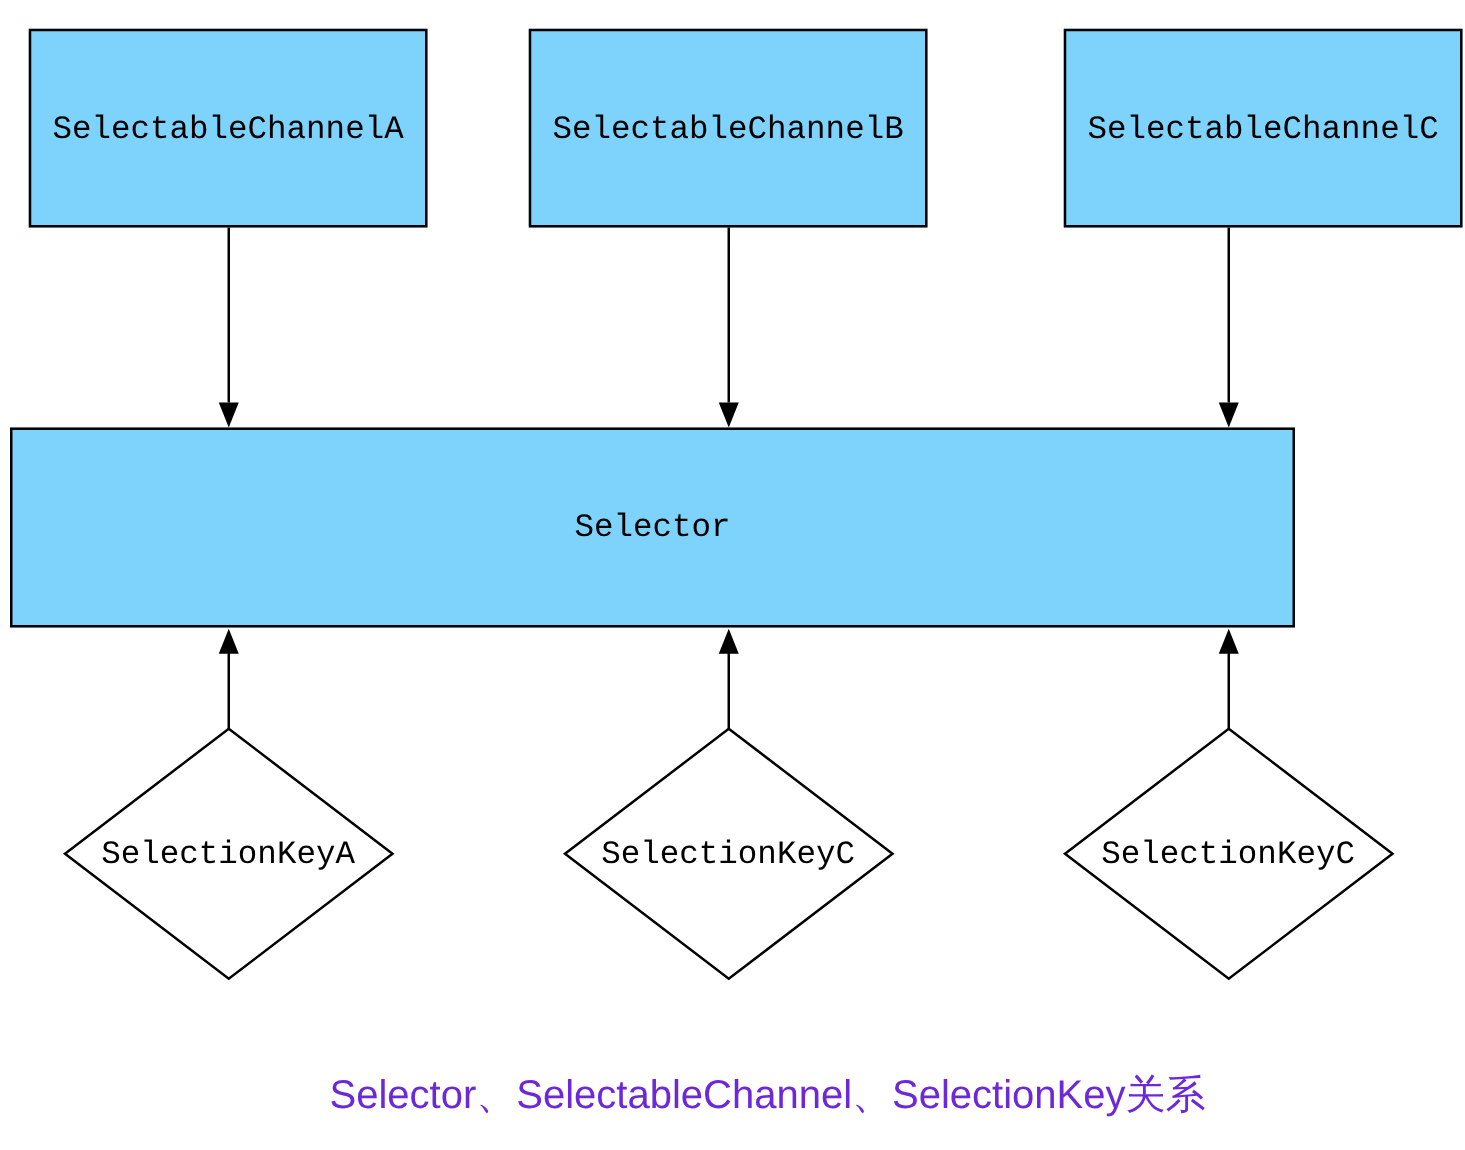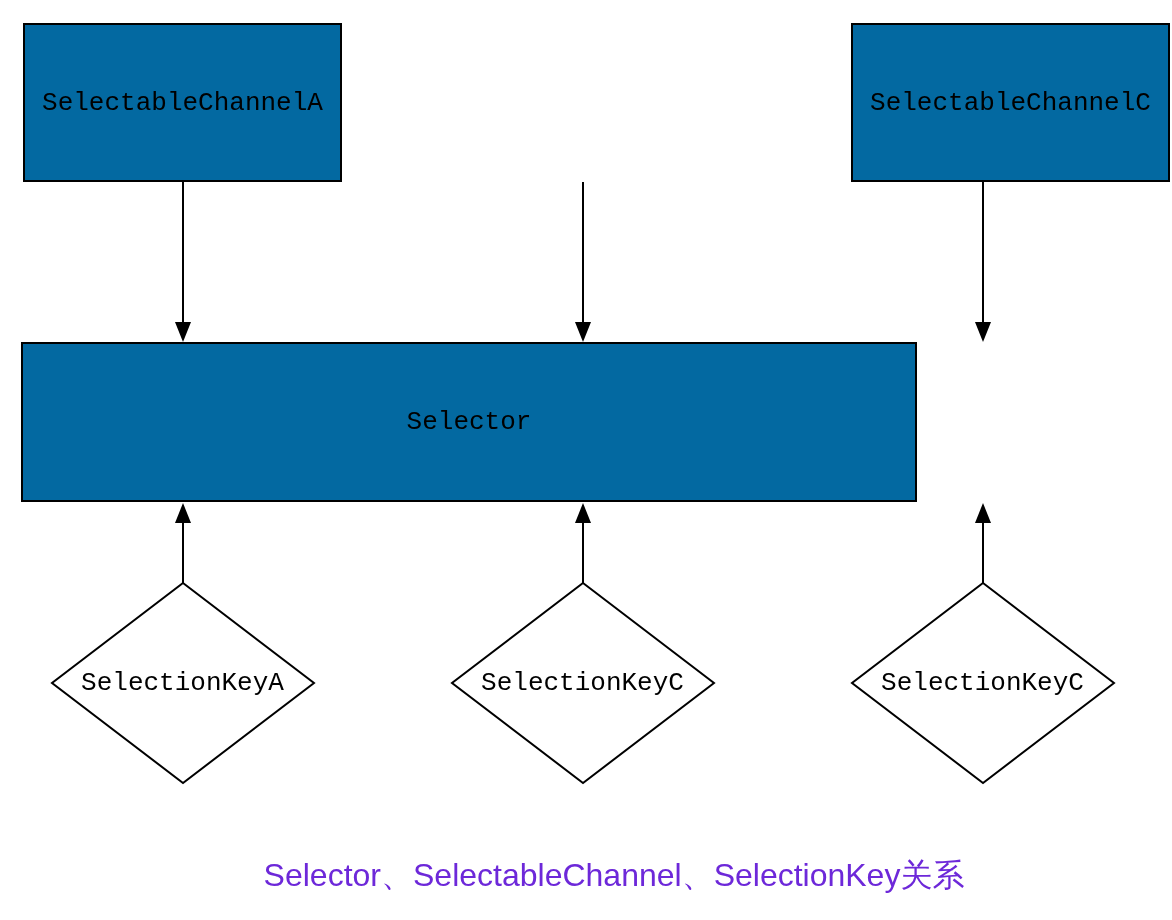--- a/index.html
+++ b/index.html
@@ -20,7 +20,7 @@
     width: 319px;
     height: 159px;
     border: 2px solid #000000;
-    background: #0369a1;
+    background: #7dd3fc;
     display: flex;
     align-items: center;
     justify-content: center;

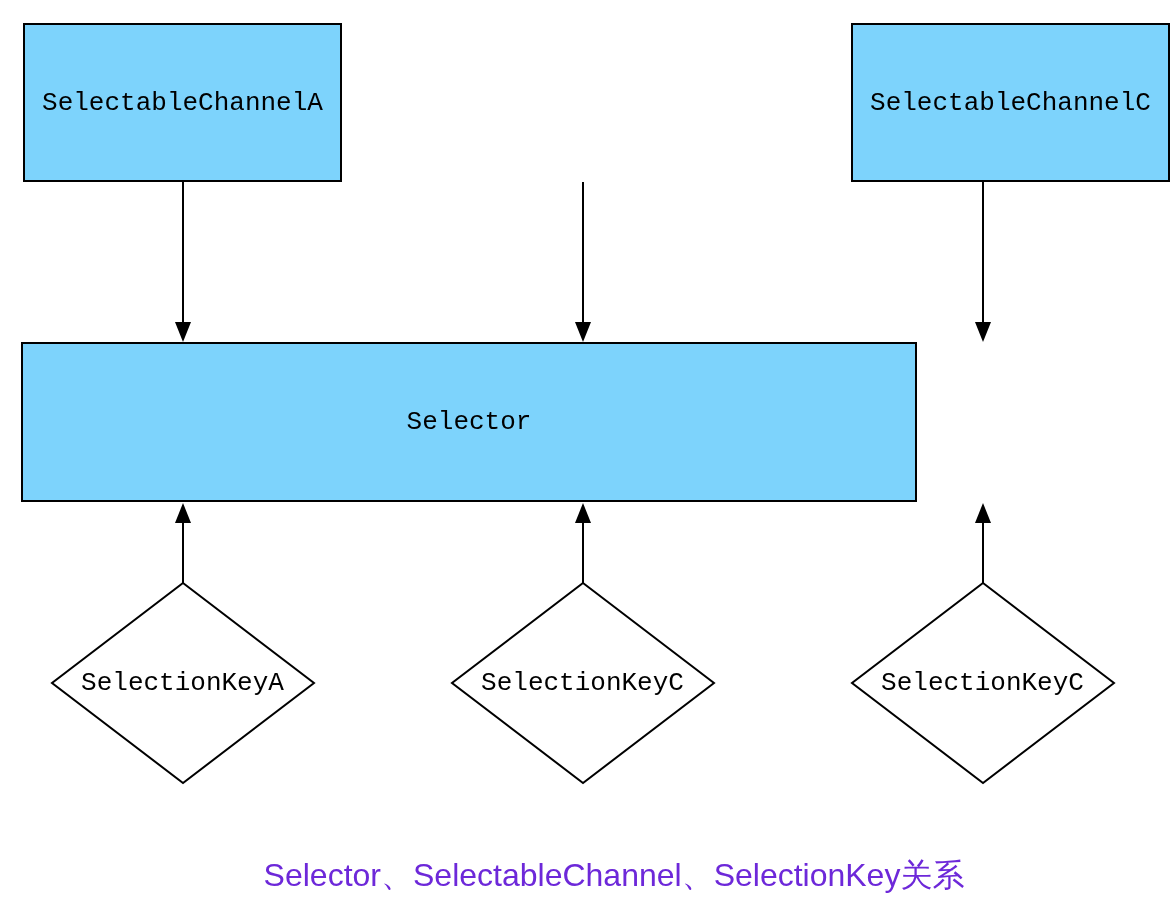--- a/index.html
+++ b/index.html
@@ -91,6 +91,9 @@
   <div class="box" style="left:23px; top:23px;">
     <span class="mono-label">SelectableChannelA</span>
   </div>
+  <div class="box" style="left:423px; top:23px;">
+    <span class="mono-label">SelectableChannelB</span>
+  </div>
   <div class="box" style="left:823px; top:23px;margin-left:28px;">
     <span class="mono-label">SelectableChannelC</span>
   </div>

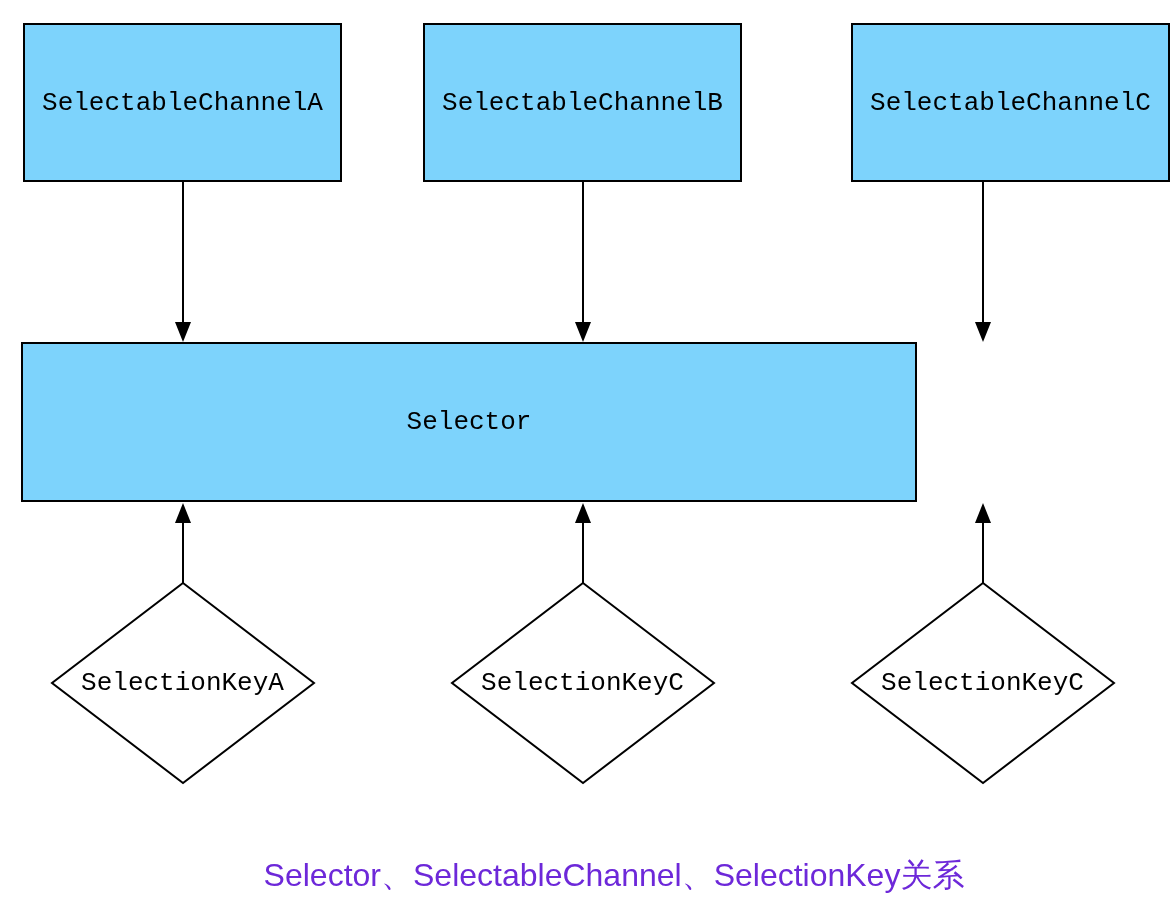--- a/index.html
+++ b/index.html
@@ -26,9 +26,9 @@
     justify-content: center;
   }
   .box.selector {
-    left: 21px;
+    left: 8px;
     top: 342px;
-    width: 896px;
+    width: 1028px;
     height: 160px;
   }
   .mono-label {

